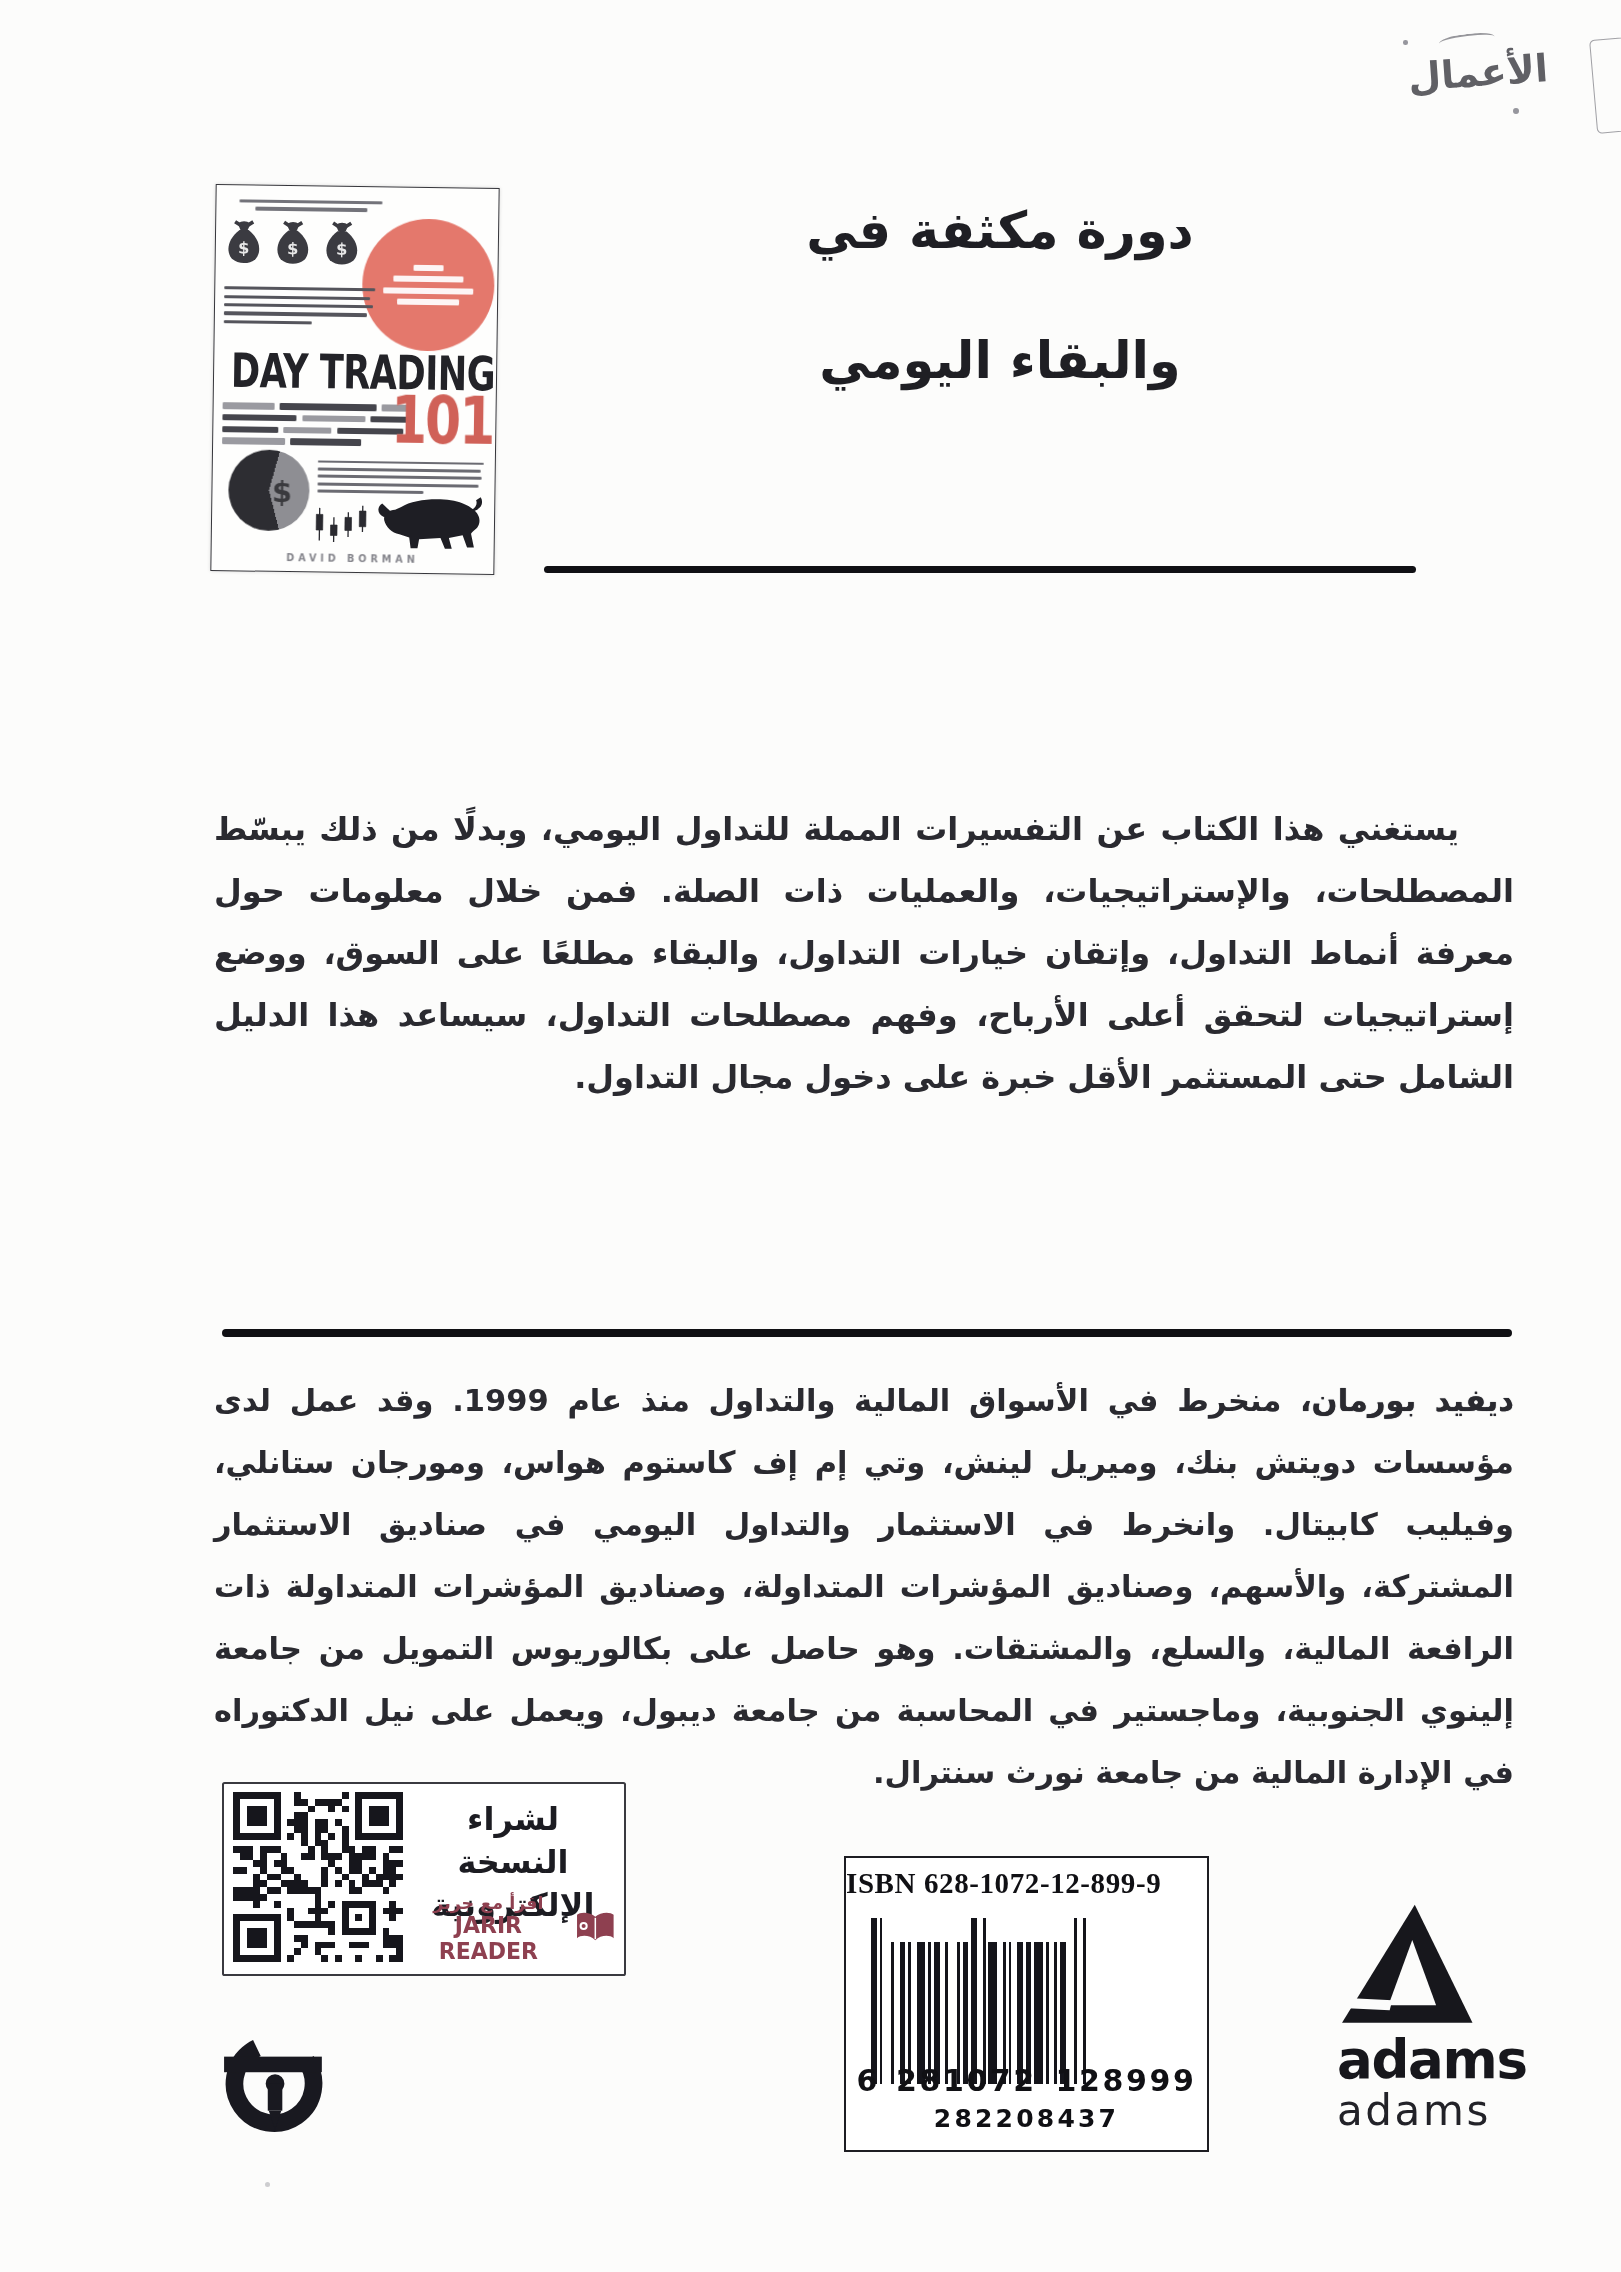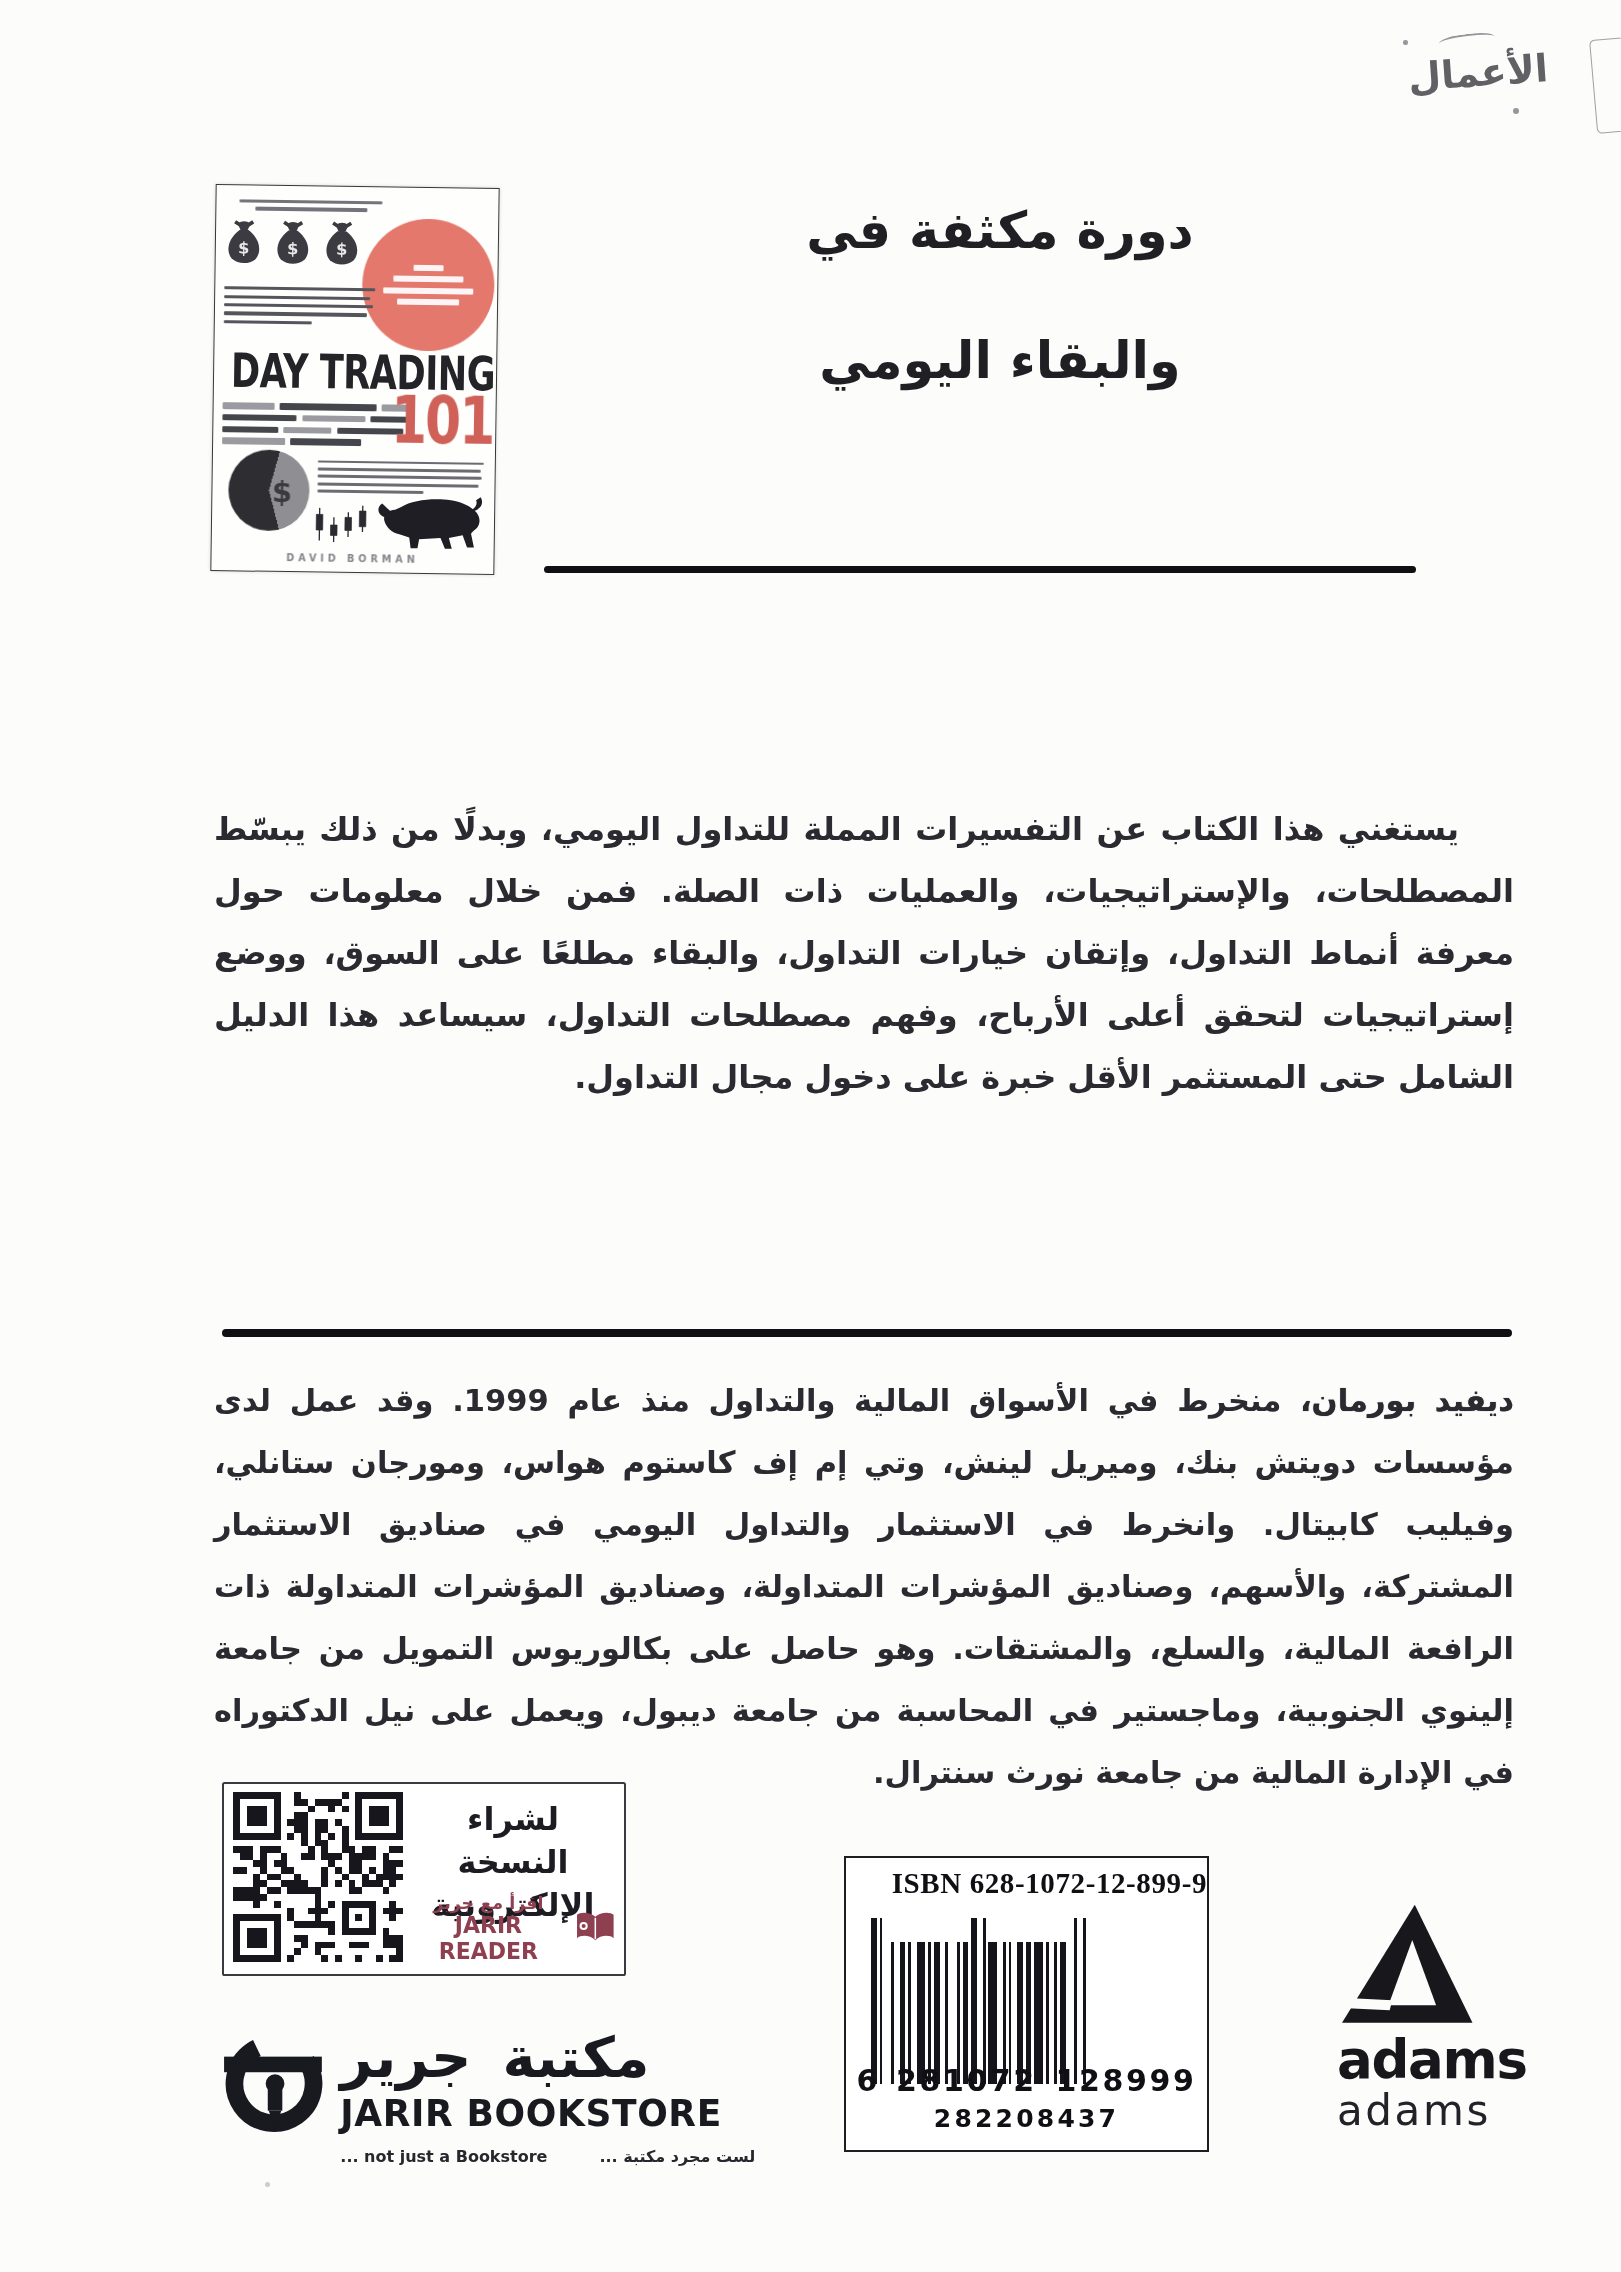--- a/index.html
+++ b/index.html
@@ -118,7 +118,7 @@
     background:#fff; border:2.6px solid #1d1d22;
   }
   .isbn{
-    position:absolute; left:0; top:9px; width:100%; text-align:right;
+    position:absolute; left:0; top:9px; width:100%; text-align:left;
     font-family:"Liberation Serif", serif; font-weight:bold; font-size:29px;
     letter-spacing:0.6px; color:#101014; white-space:nowrap;
   }

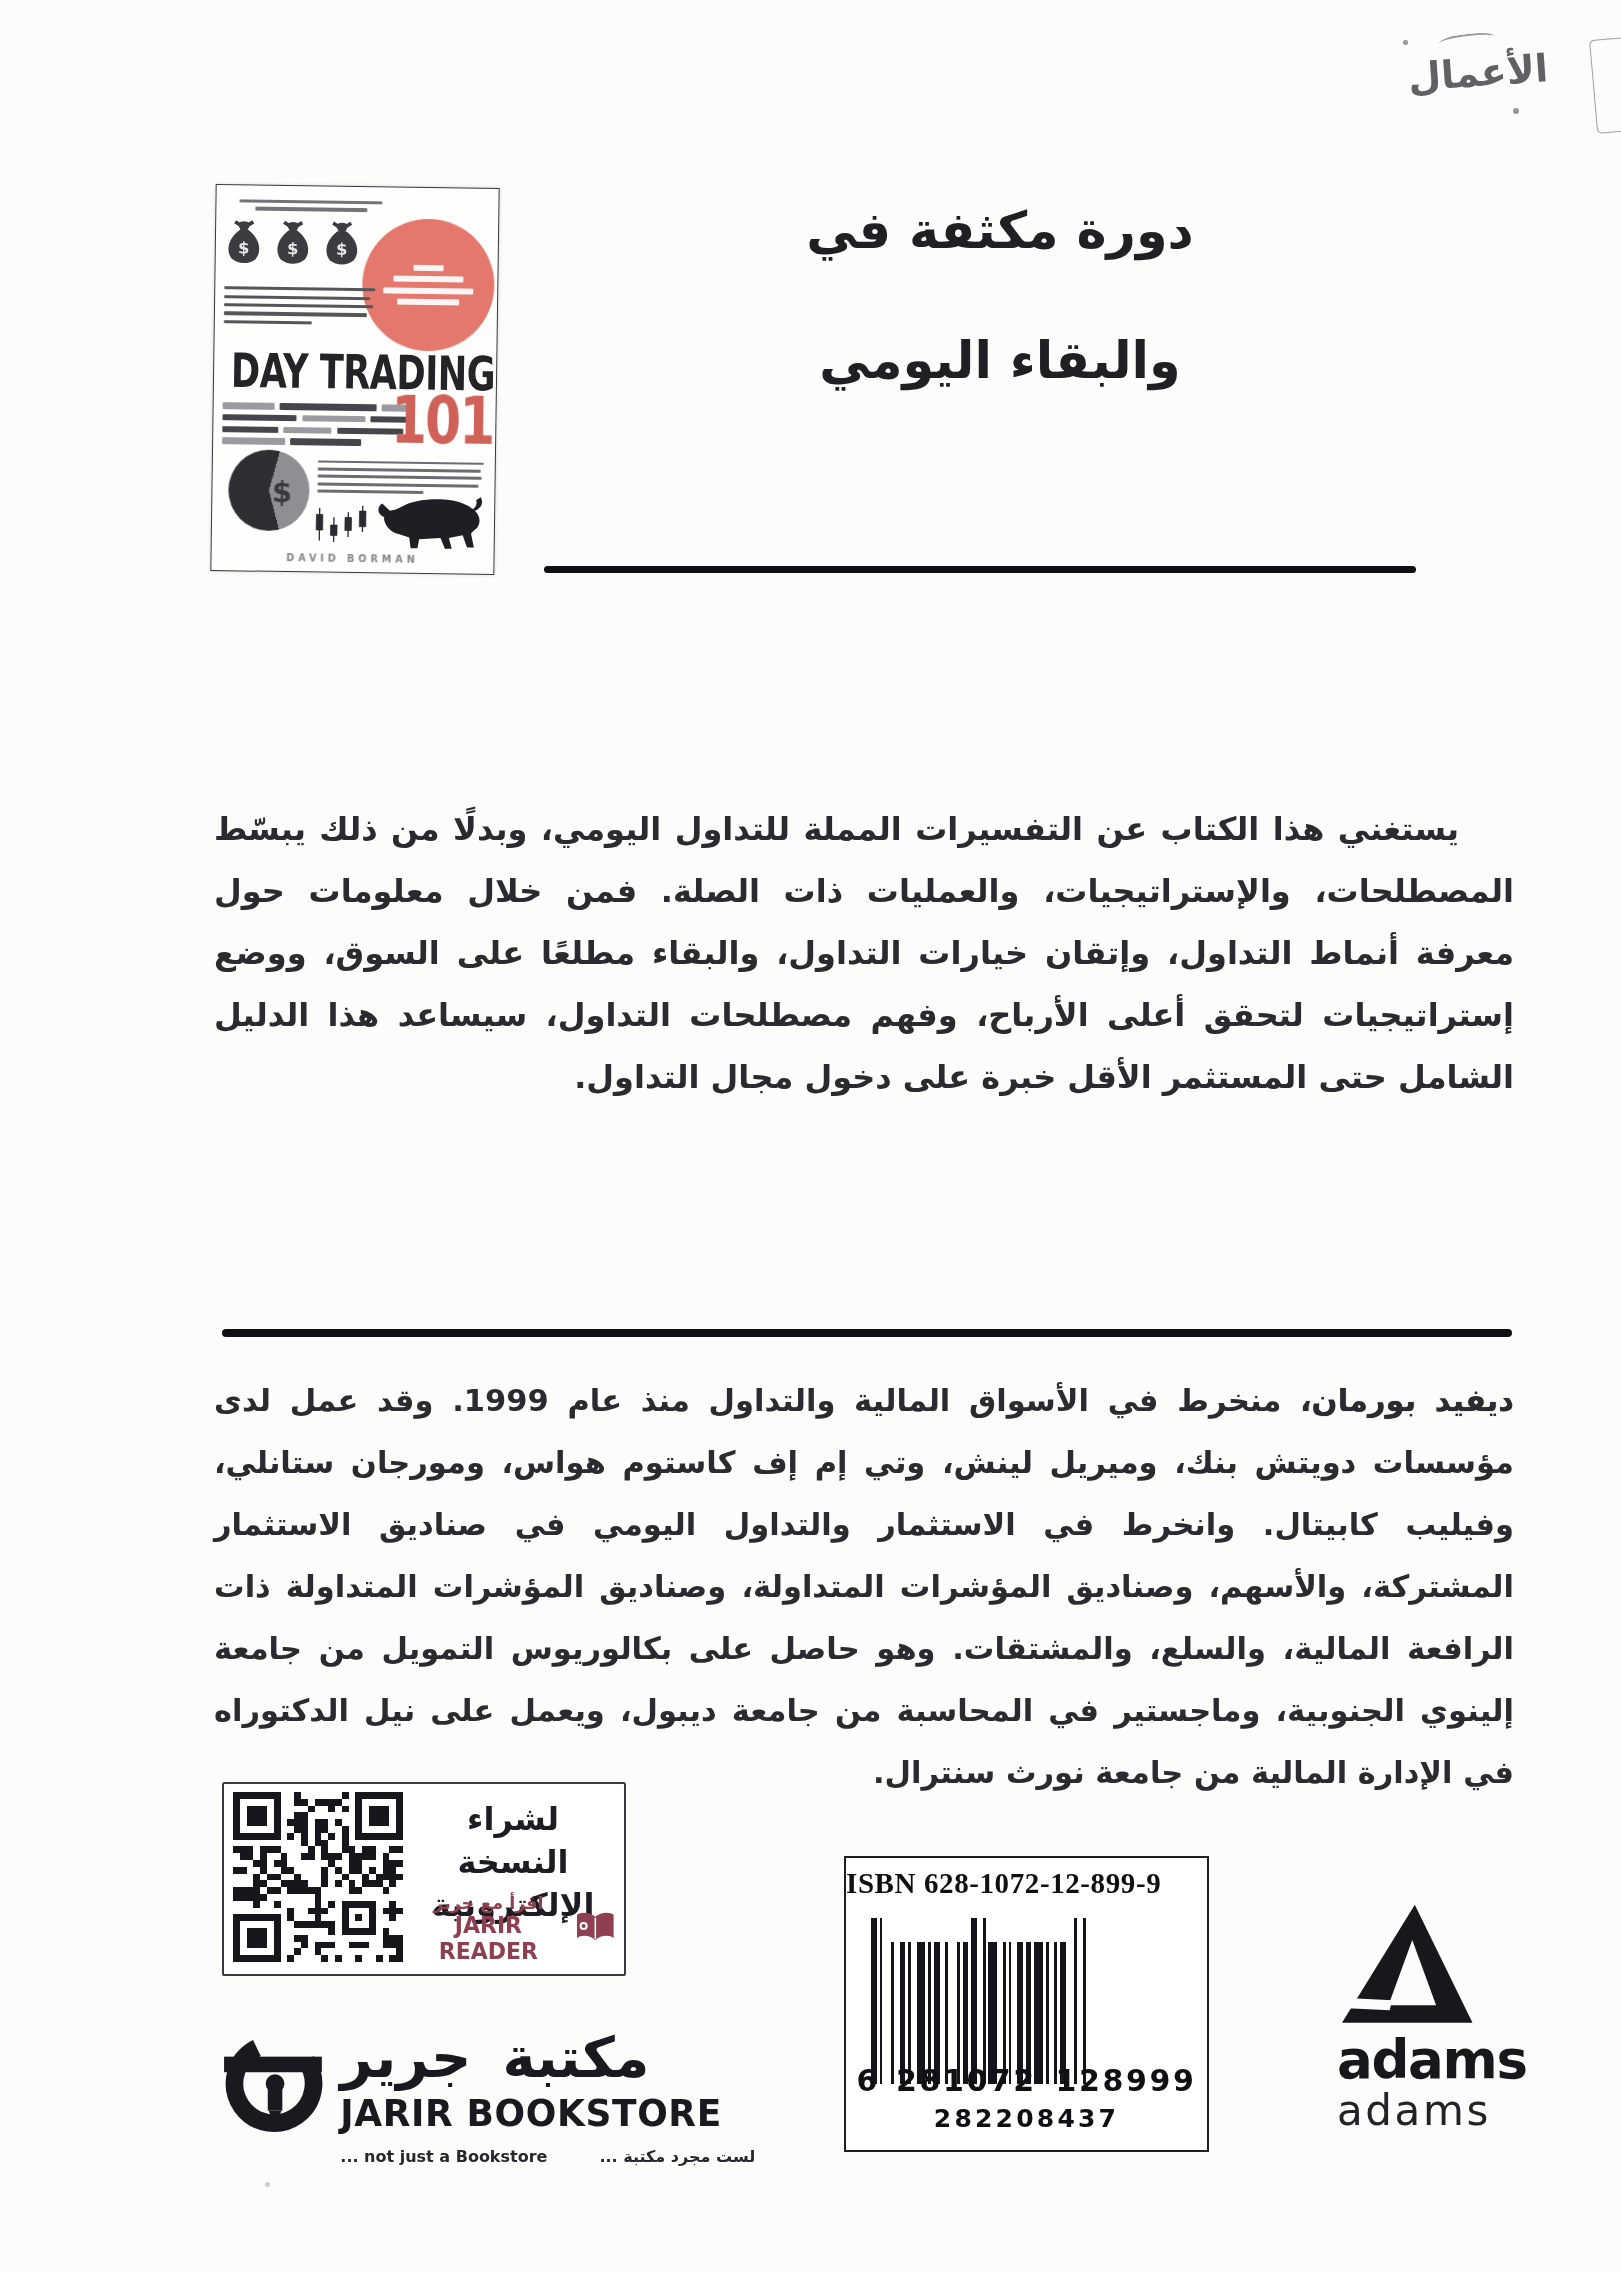--- a/index.html
+++ b/index.html
@@ -482,14 +482,6 @@
         <path d="M45,82 L51,100 L57,82 Z" stroke="none"></path>
       </g>
     </svg>
-    <div class="bs-texts">
-      <div class="bs-ar">مكتبة جرير</div>
-      <div class="bs-en">JARIR BOOKSTORE</div>
-      <div class="bs-tagline">
-        <span class="bs-tag-en">... not just a Bookstore</span>
-        <span class="bs-tag-ar">لست مجرد مكتبة ...</span>
-      </div>
-    </div>
   </div>
 
   <div class="barcode-card">

